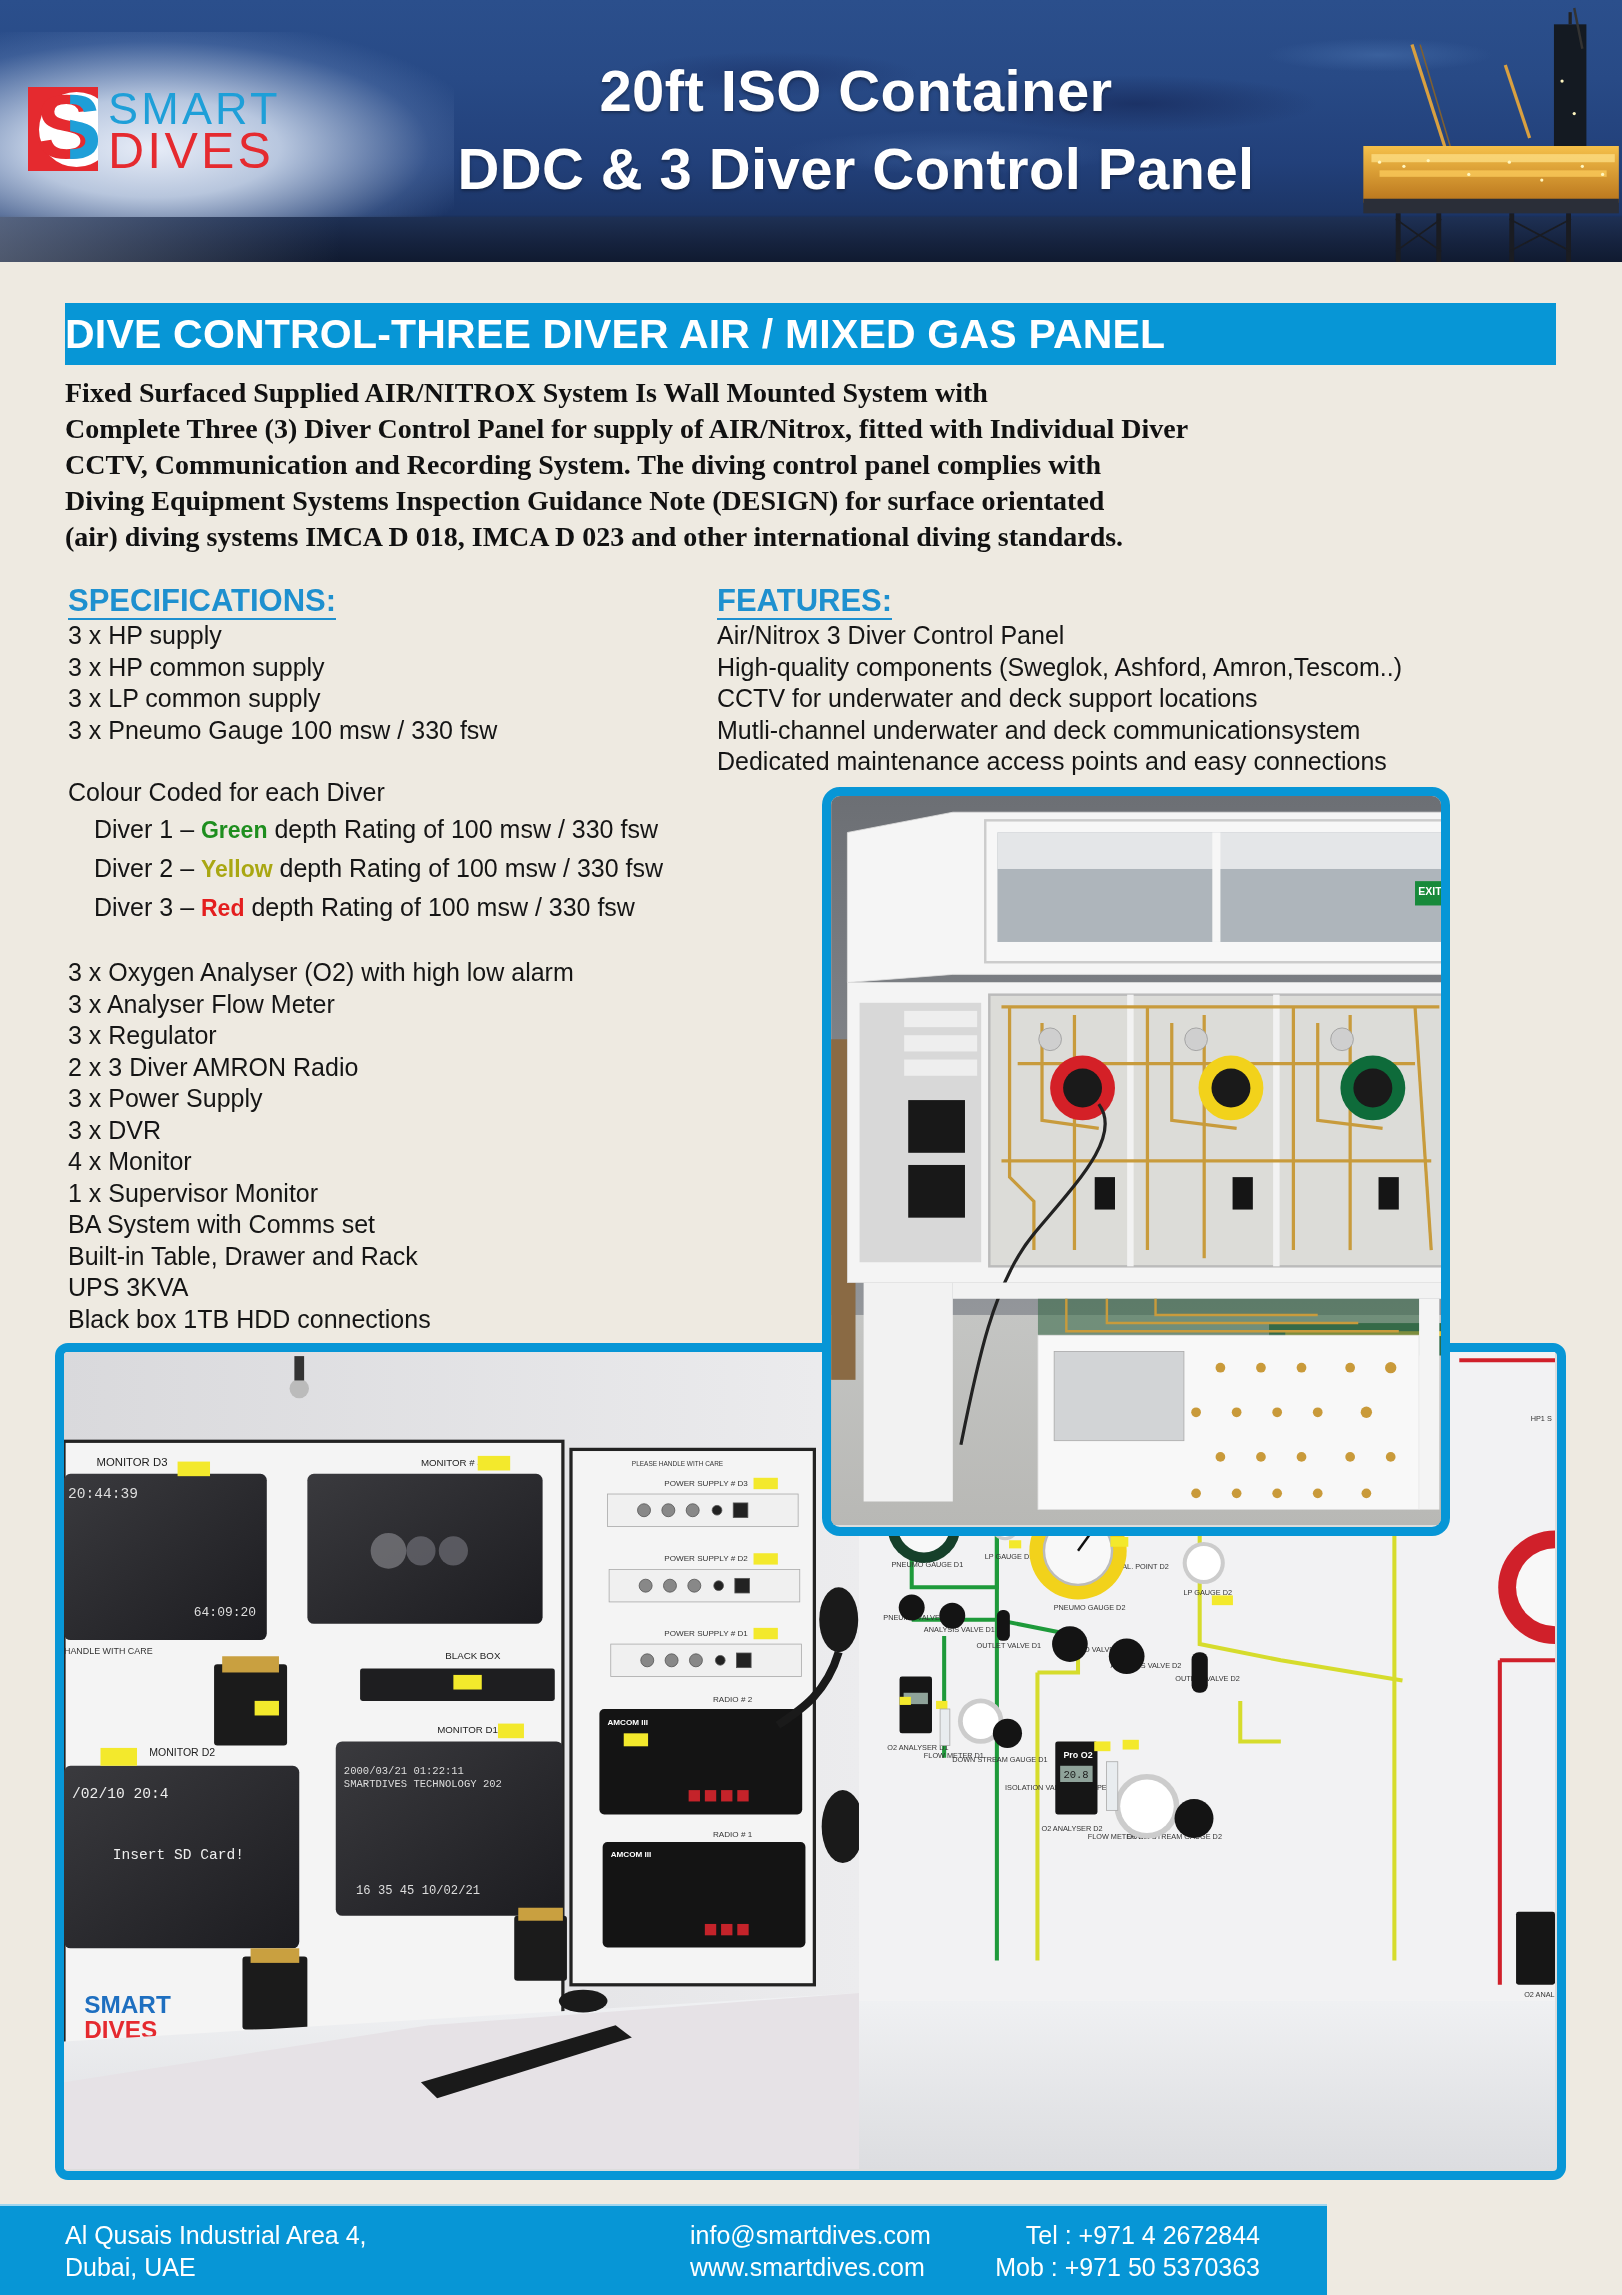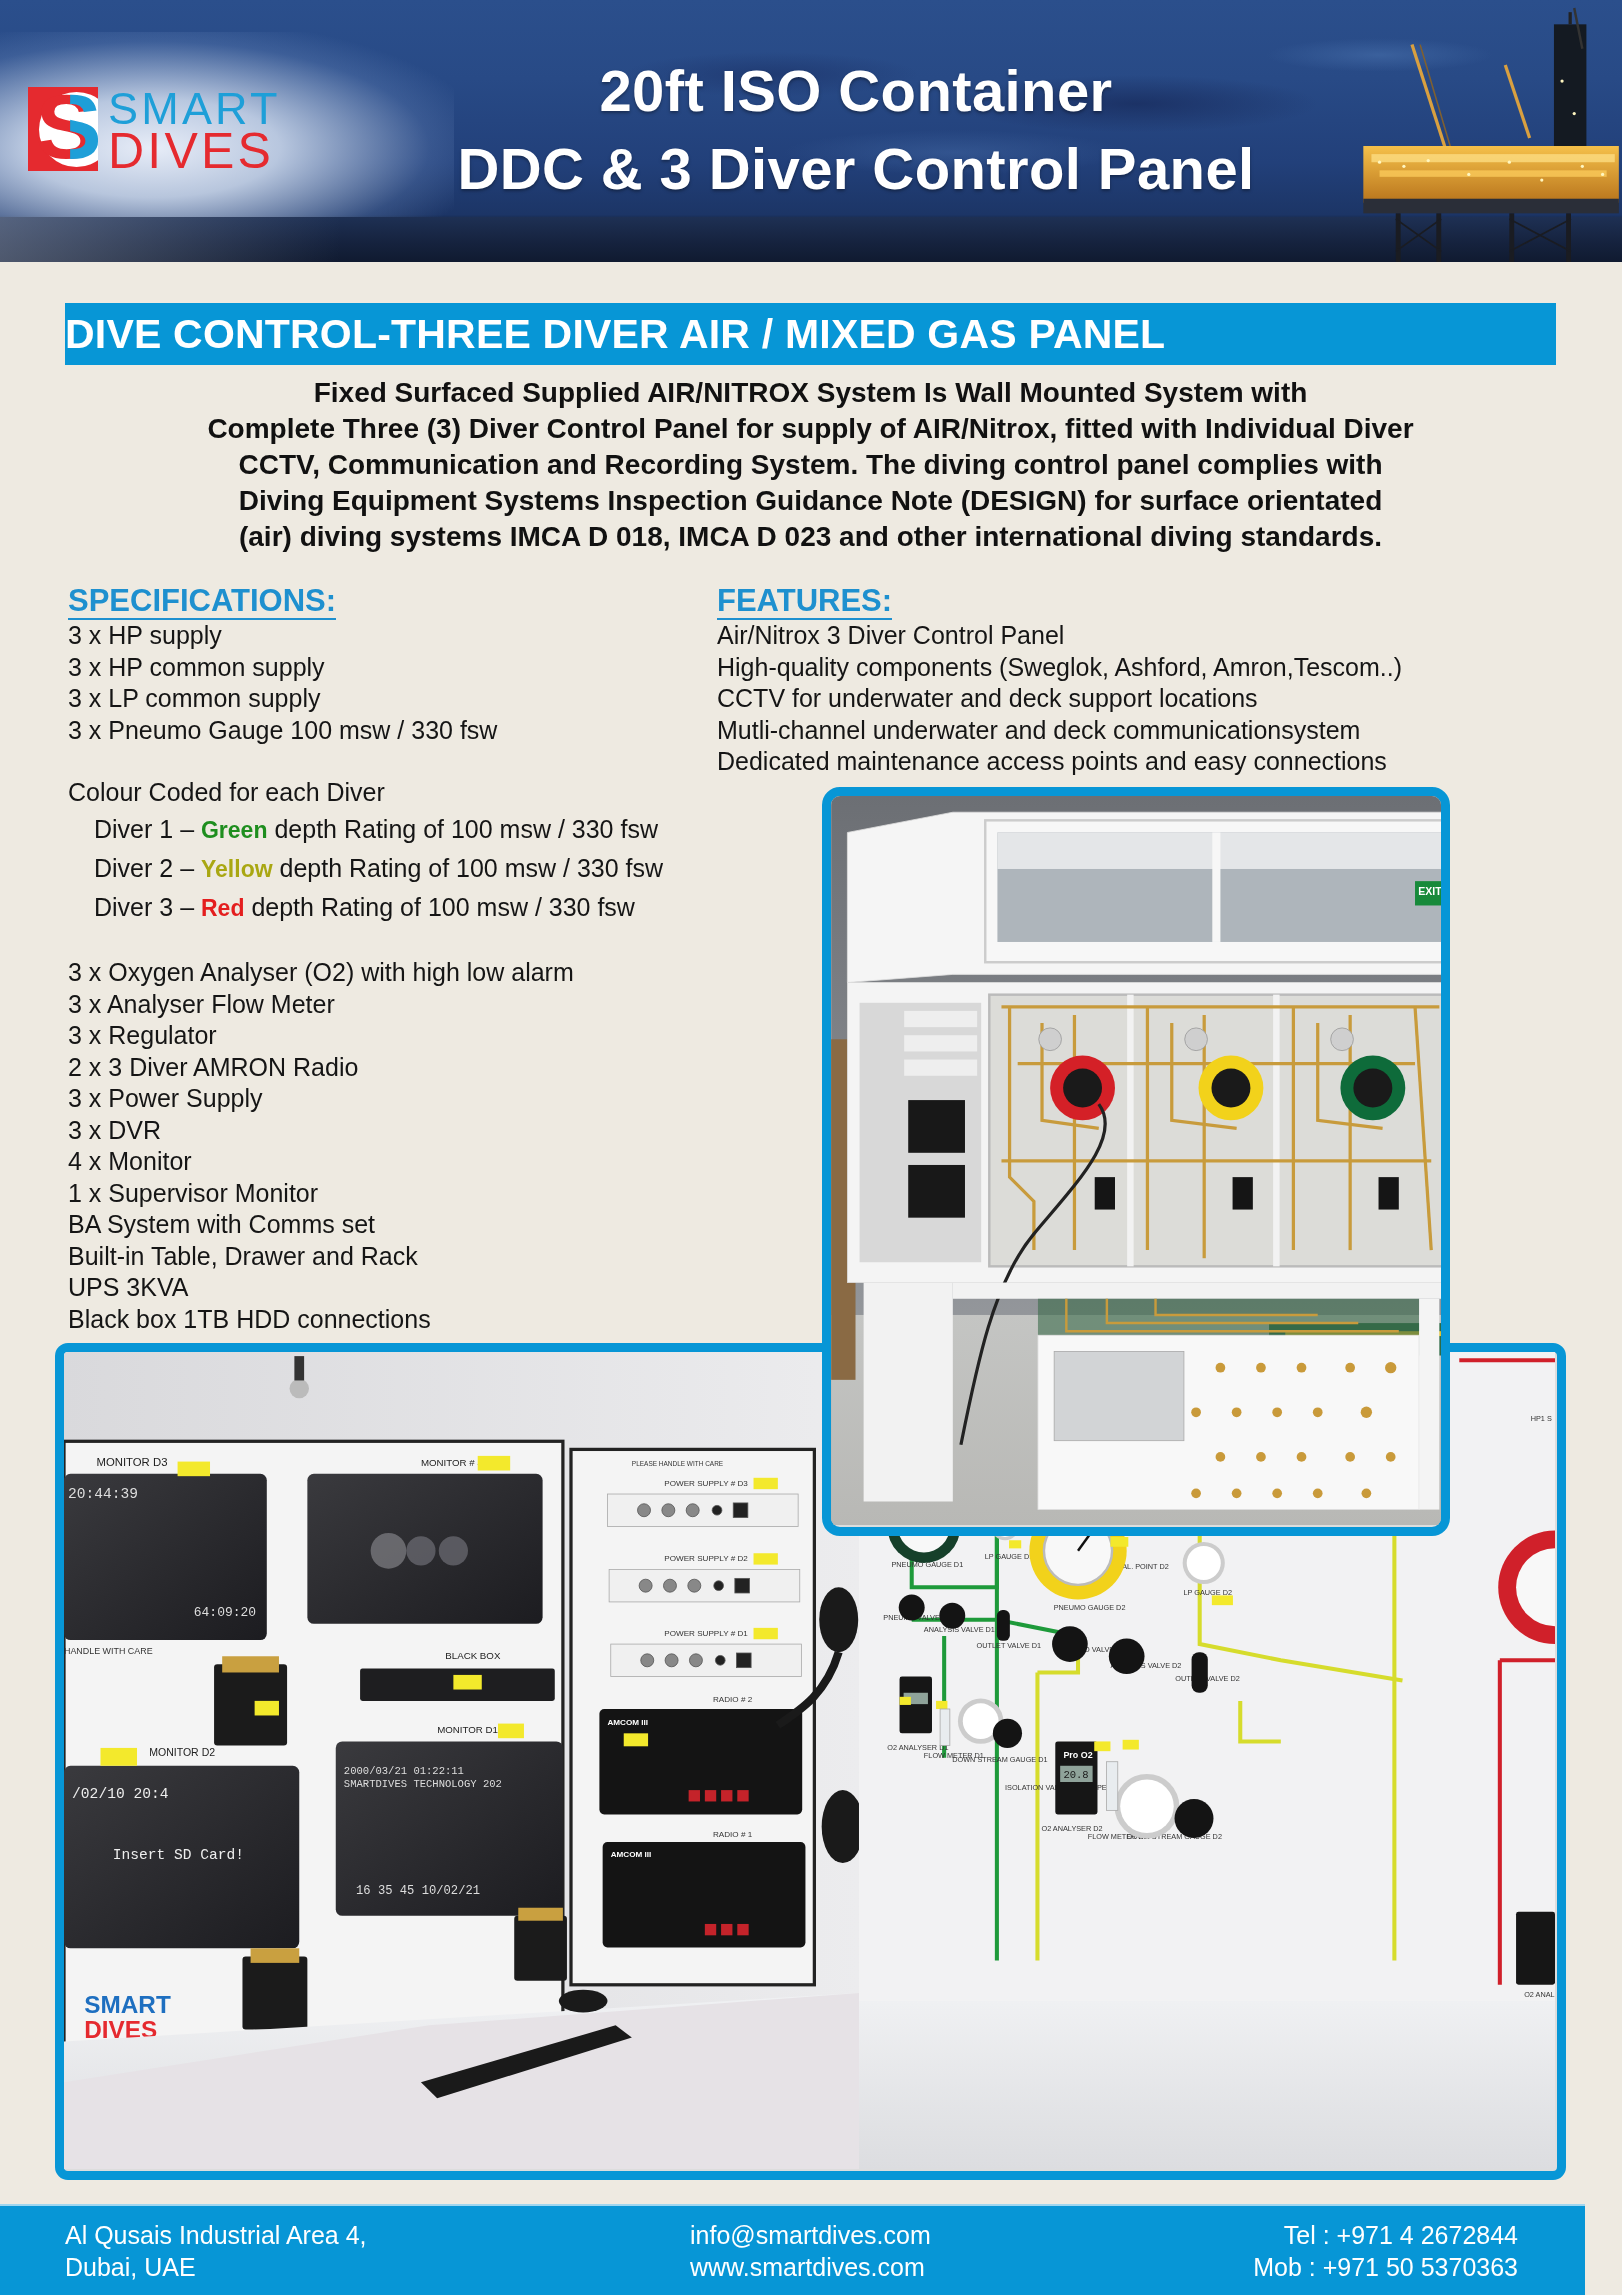--- a/index.html
+++ b/index.html
@@ -43,8 +43,8 @@
   .title-bar span { color: #fff; font-family: "Liberation Sans", sans-serif; font-weight: 700; font-size: 41px; letter-spacing: 0.2px; }
 
   
-  .intro { position: absolute; left: 65px; top: 375px; width: 1491px; text-align: center;
-    font-family: Liberation Sans, sans-serif; font-weight: 700; font-size: 28px; line-height: 36px; color: #111; }
+  .intro { position: absolute; left: 65px; top: 375px; width: 1491px; 
+    font-family: Liberation Serif, serif; font-weight: 700; font-size: 28px; line-height: 36px; color: #111; }
   .intro div { white-space: nowrap; }
 
   

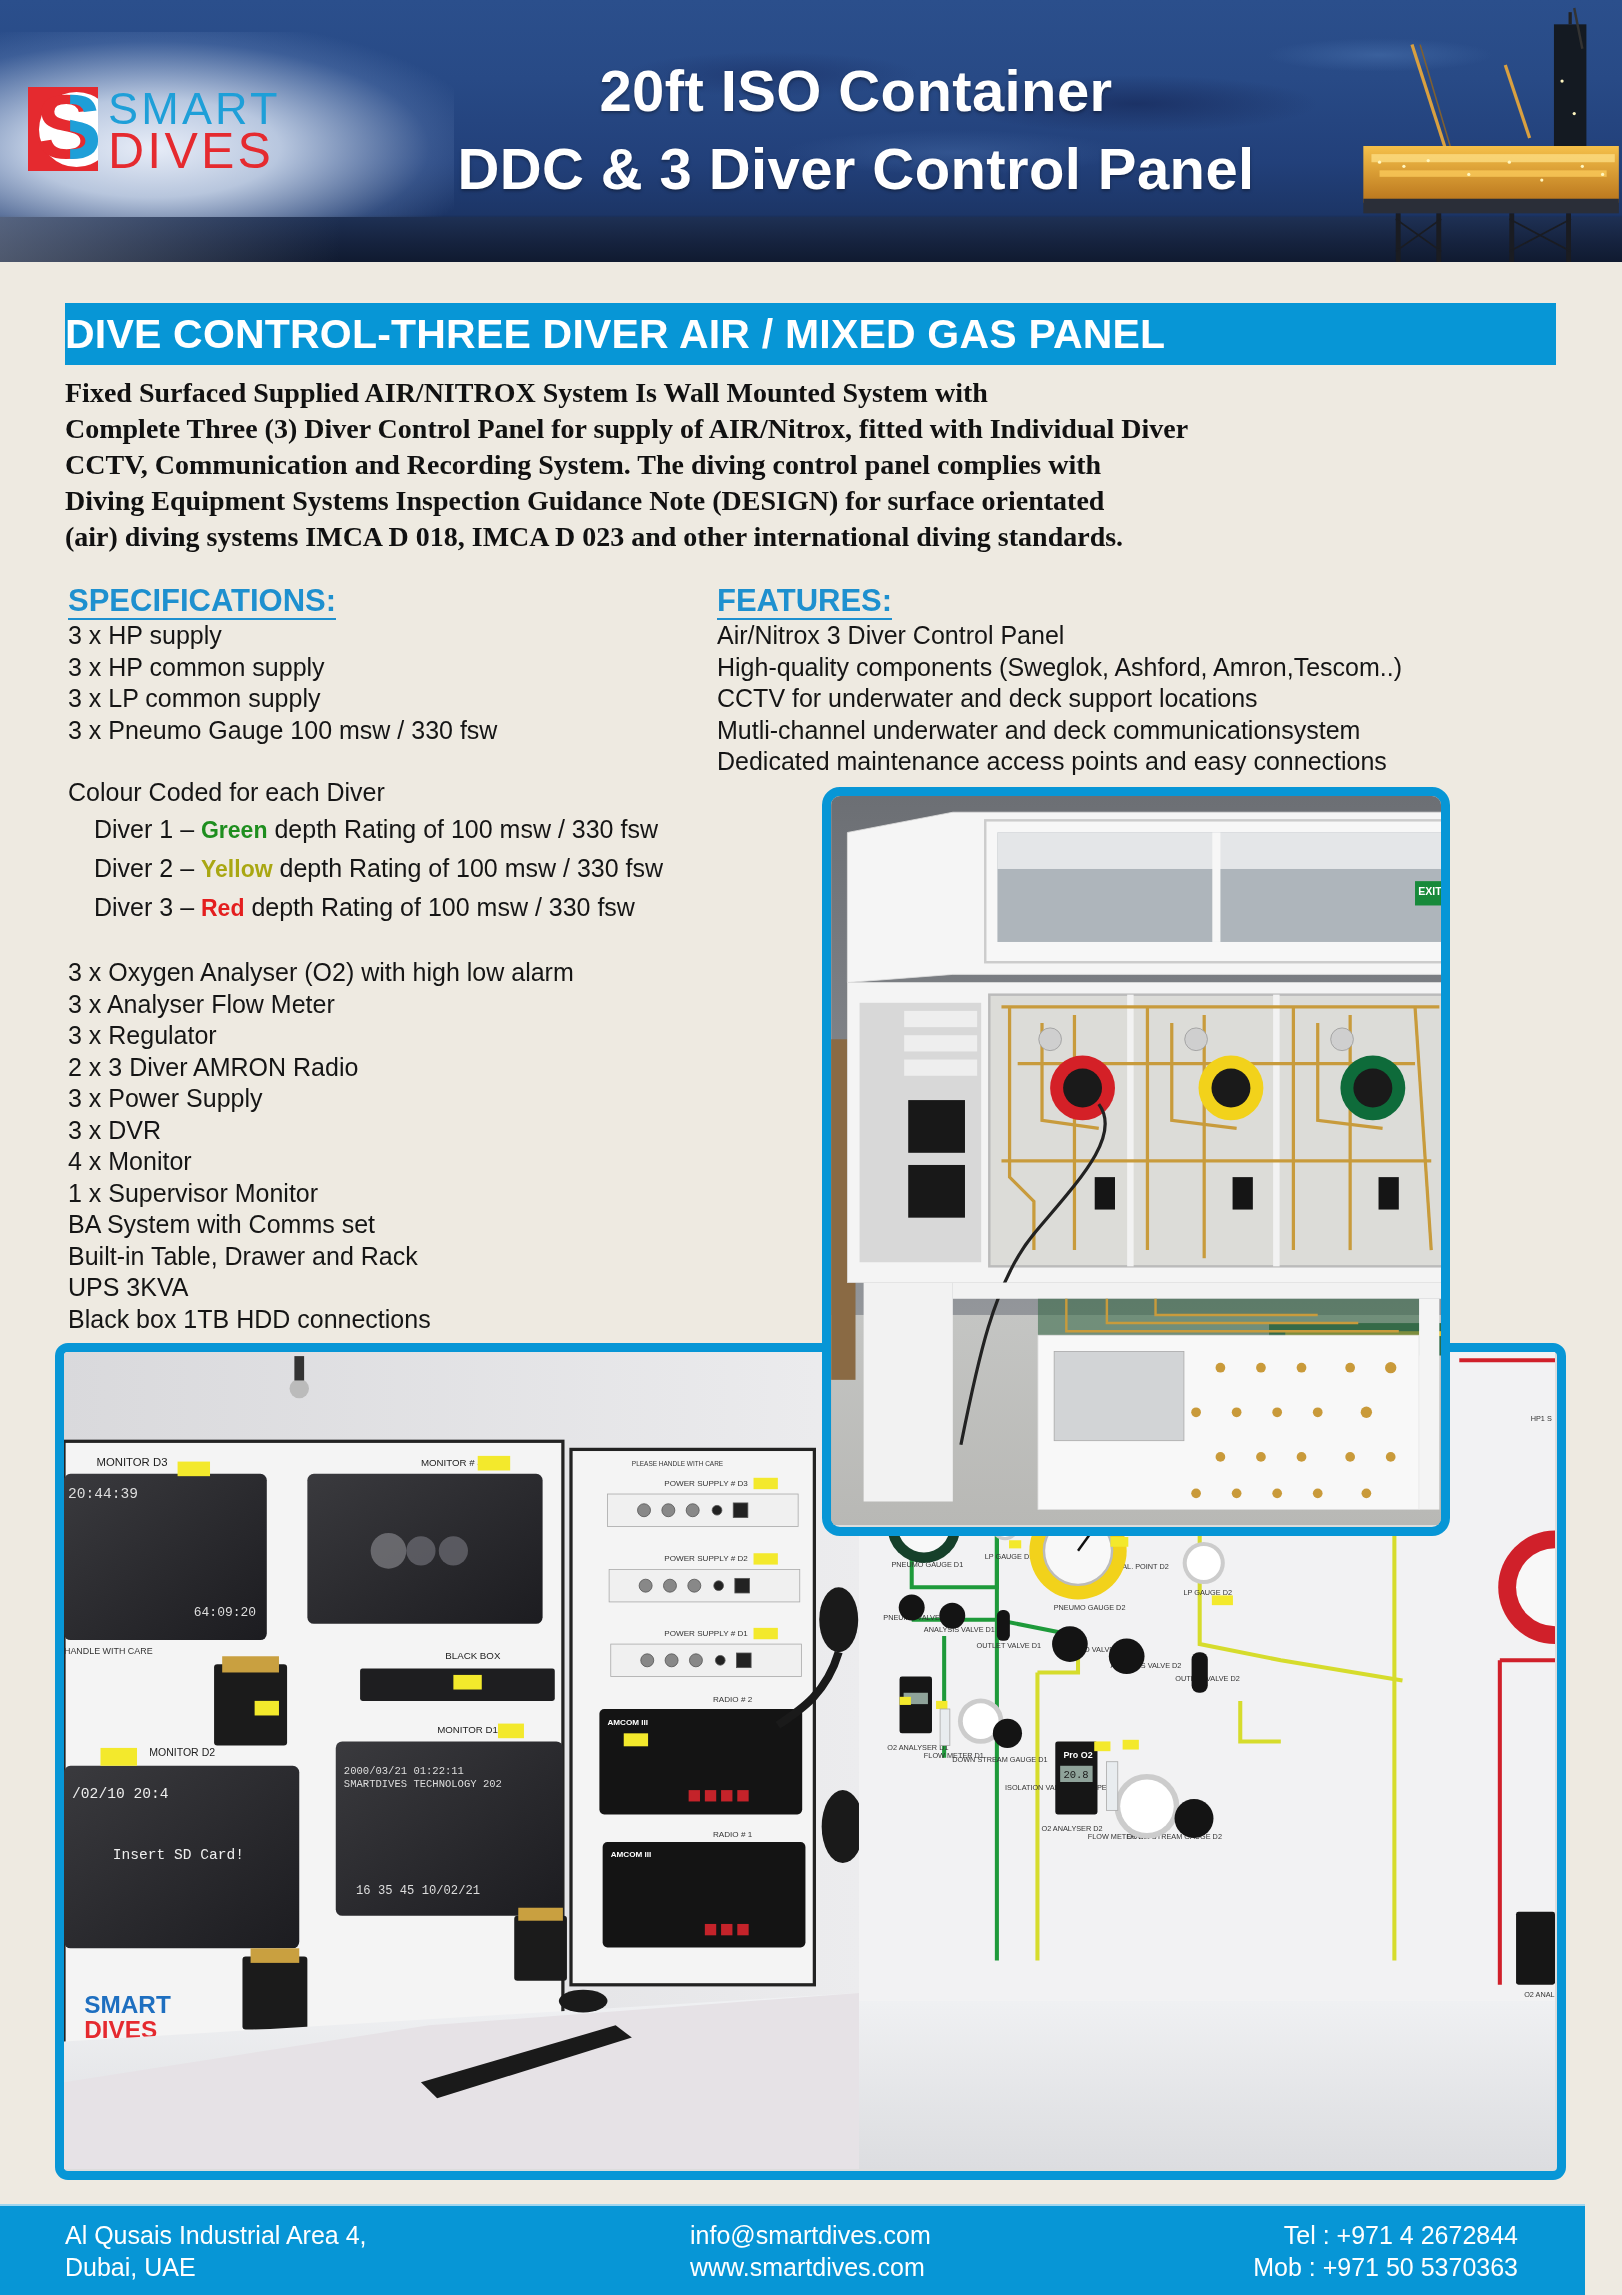--- a/index.html
+++ b/index.html
@@ -61,7 +61,7 @@
   .frame-upper { left: 822px; top: 787px; width: 628px; height: 749px; z-index: 3; border-radius: 18px; }
 
   
-  .footer { position: absolute; left: 0; top: 2204px; width: 1585px; height: 92px; background: #0796D6;
+  .footer { position: absolute; left: 0; top: 2204px; width: 1327px; height: 92px; background: #0796D6;
     border-top: 2.4px solid #9fd6ef; color: #fff; font-family: "Liberation Sans", sans-serif; font-size: 25px; line-height: 32px; padding-left: 36px; }
   .footer .col { position: absolute; top: 13px; }
   .footer .c1 { left: 65px; }

